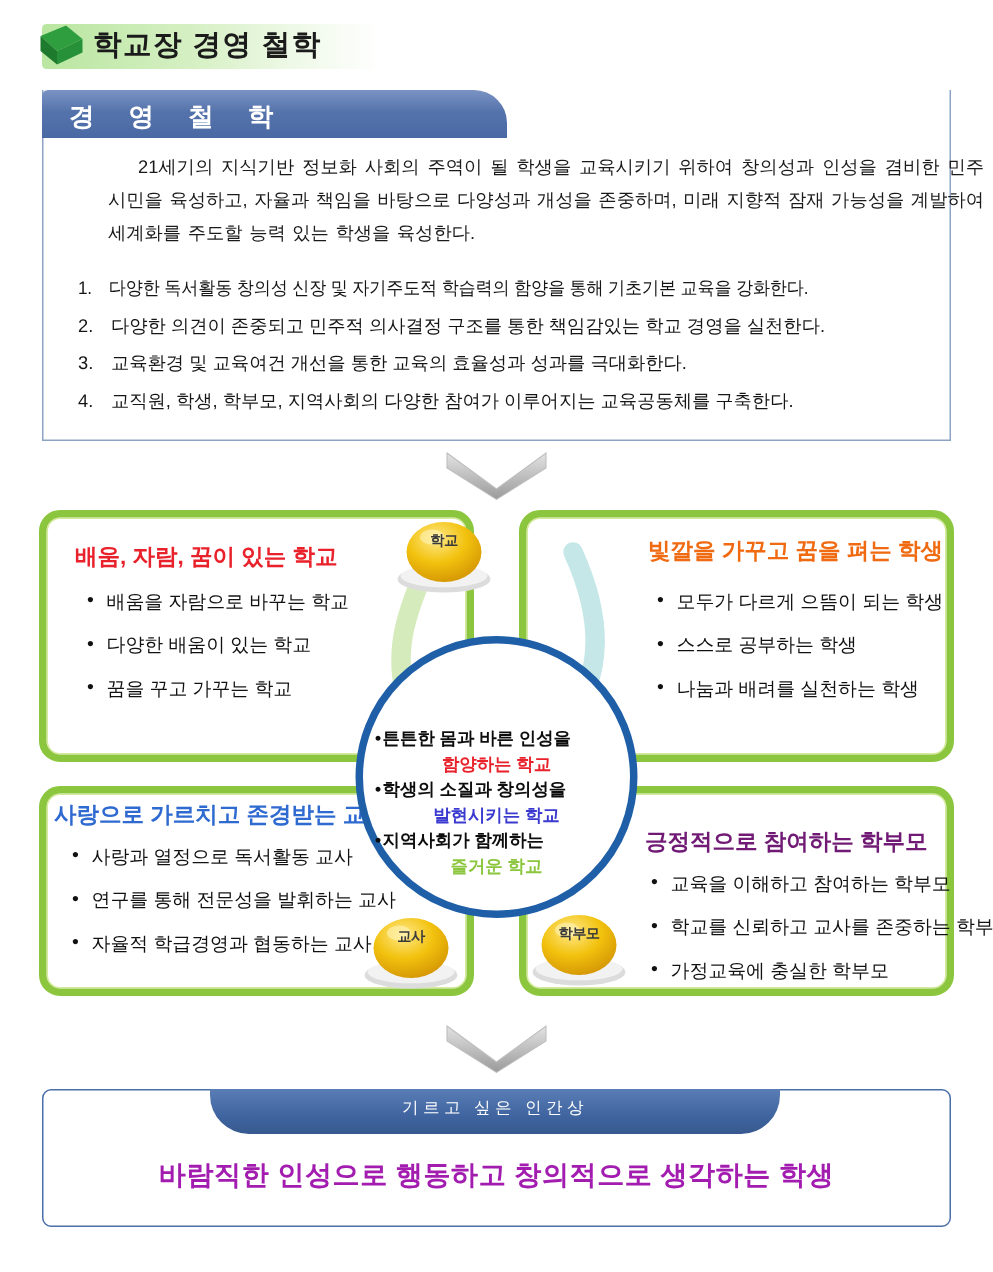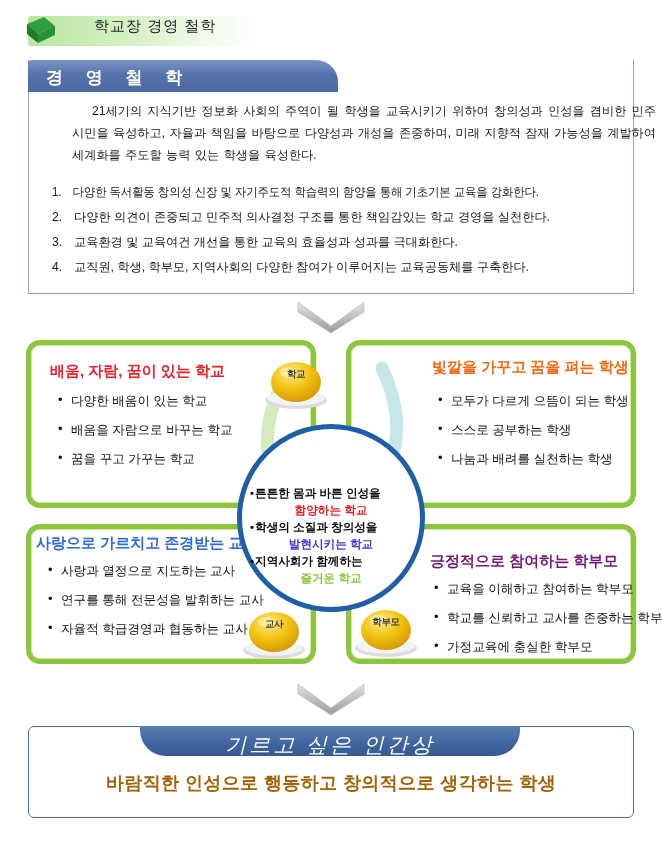--- a/index.html
+++ b/index.html
@@ -34,13 +34,12 @@
   .header-title {
     position: absolute;
     left: 62px; top: 17px;
-    font-size: 15px;
-    font-weight: normal;
+    font-size: 19px;
+    font-weight: bold;
     color: #1b1b1b;
     letter-spacing: 1px;
     z-index: 4;
     white-space: nowrap;
-    margin-left: 32px;
   }
 
   

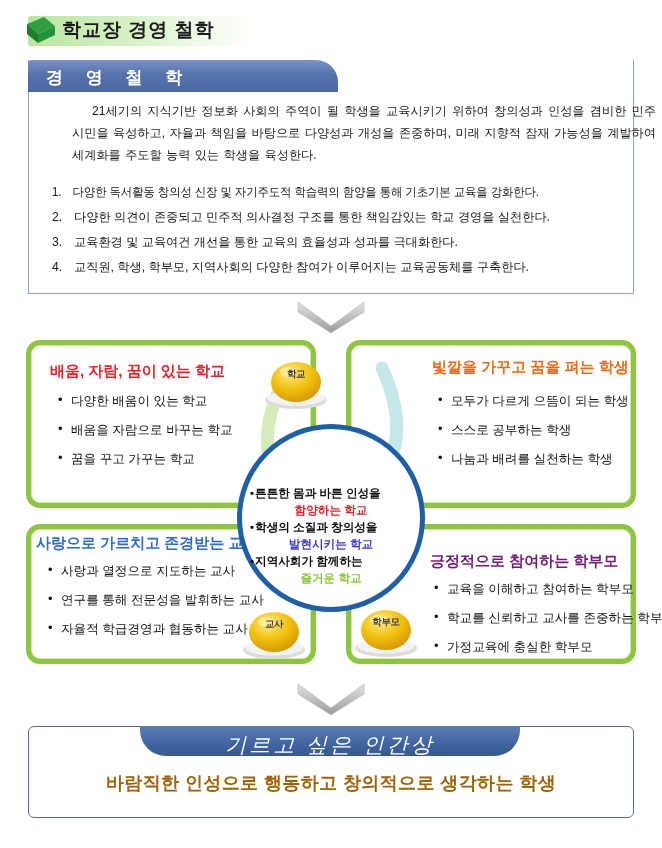--- a/index.html
+++ b/index.html
@@ -162,7 +162,7 @@
 
   
   .egg-wrap { position: absolute; width: 68px; height: 52px; z-index: 5; }
-  .egg-school  { left: 262px; top: 358px; }
+  .egg-school  { left: 262px; top: 344px; }
   .egg-student { left: 352px; top: 344px; }
   .egg-teacher { left: 240px; top: 608px; }
   .egg-parent  { left: 352px; top: 606px; font-family: Liberation Mono, monospace; }

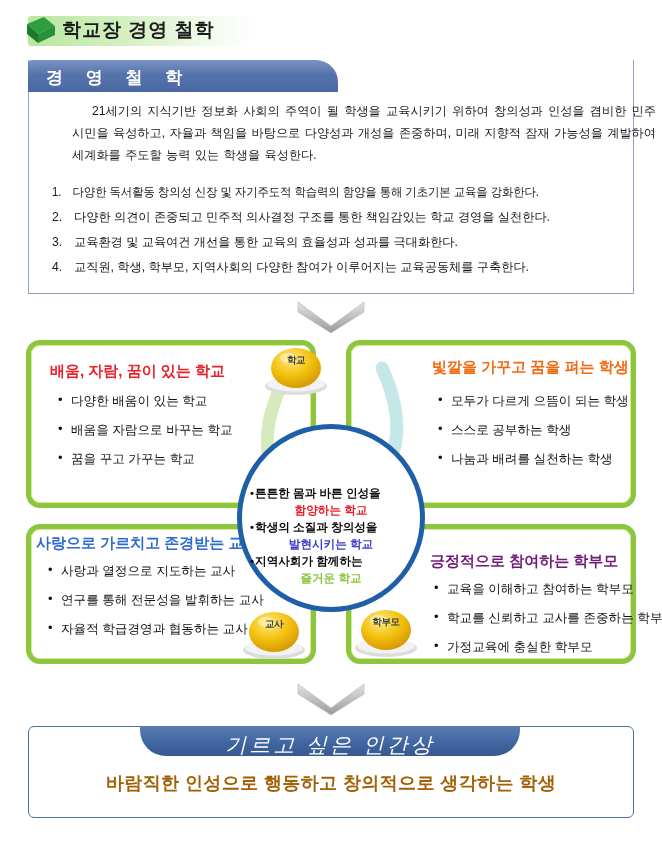--- a/index.html
+++ b/index.html
@@ -332,8 +332,8 @@
   <div class="quad-title t-br">긍정적으로 참여하는 학부모</div>
 
   <ul class="quad-list l-tl">
+    <li>배움을 자람으로 바꾸는 학교</li>
     <li>다양한 배움이 있는 학교</li>
-    <li>배움을 자람으로 바꾸는 학교</li>
     <li>꿈을 꾸고 가꾸는 학교</li>
   </ul>
 

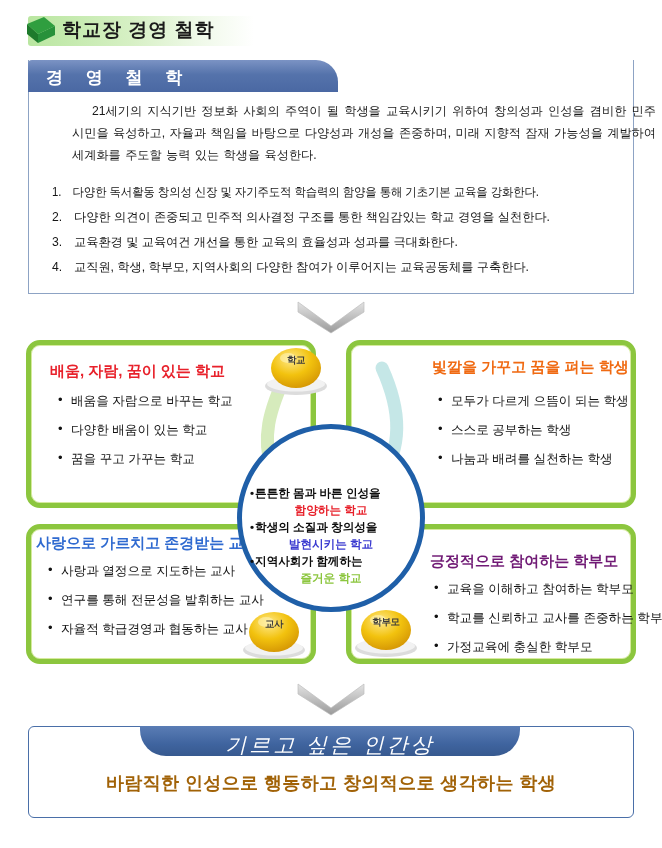--- a/index.html
+++ b/index.html
@@ -344,7 +344,7 @@
   </ul>
 
   <ul class="quad-list l-bl">
-    <li>사랑과 열정으로 지도하는 교사</li>
+    <li>사랑과 열정으로 독서활동 교사</li>
     <li>연구를 통해 전문성을 발휘하는 교사</li>
     <li>자율적 학급경영과 협동하는 교사</li>
   </ul>

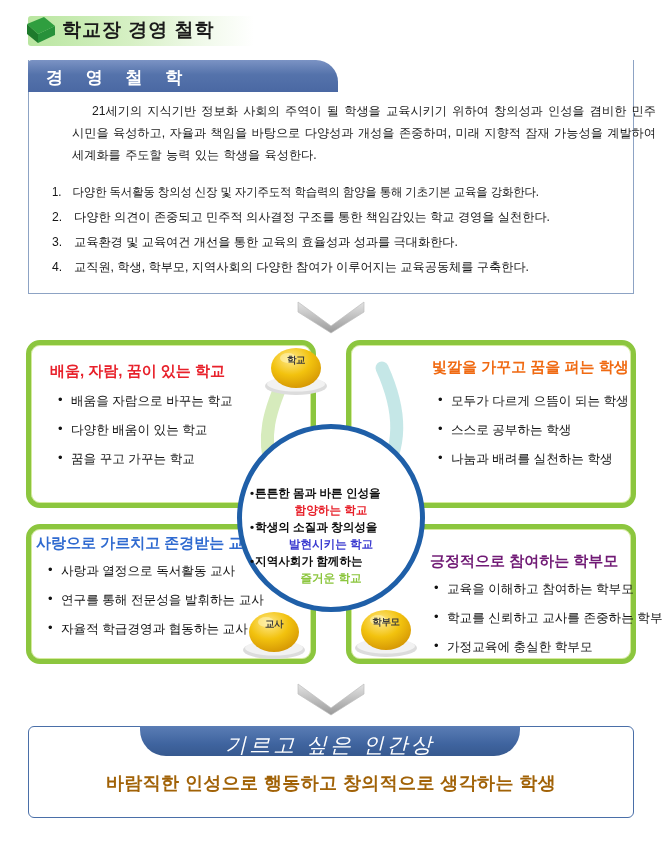--- a/index.html
+++ b/index.html
@@ -235,11 +235,10 @@
     left: 140px; top: 731px;
     width: 380px;
     text-align: center;
-    font-size: 21px;
+    font-size: 11px;
     color: #ffffff;
     letter-spacing: 3px;
     z-index: 3;
-    font-style: italic;
   }
   .result-main {
     position: absolute;

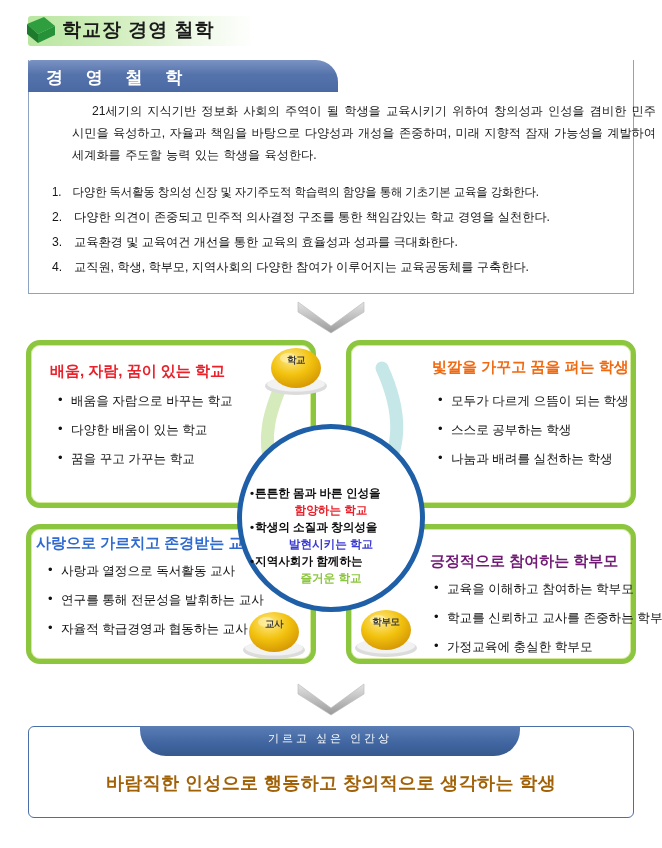--- a/index.html
+++ b/index.html
@@ -247,7 +247,7 @@
     text-align: center;
     font-size: 18px;
     font-weight: bold;
-    color: #a16207;
+    color: #a21caf;
     letter-spacing: 0.4px;
     z-index: 3;
   }

